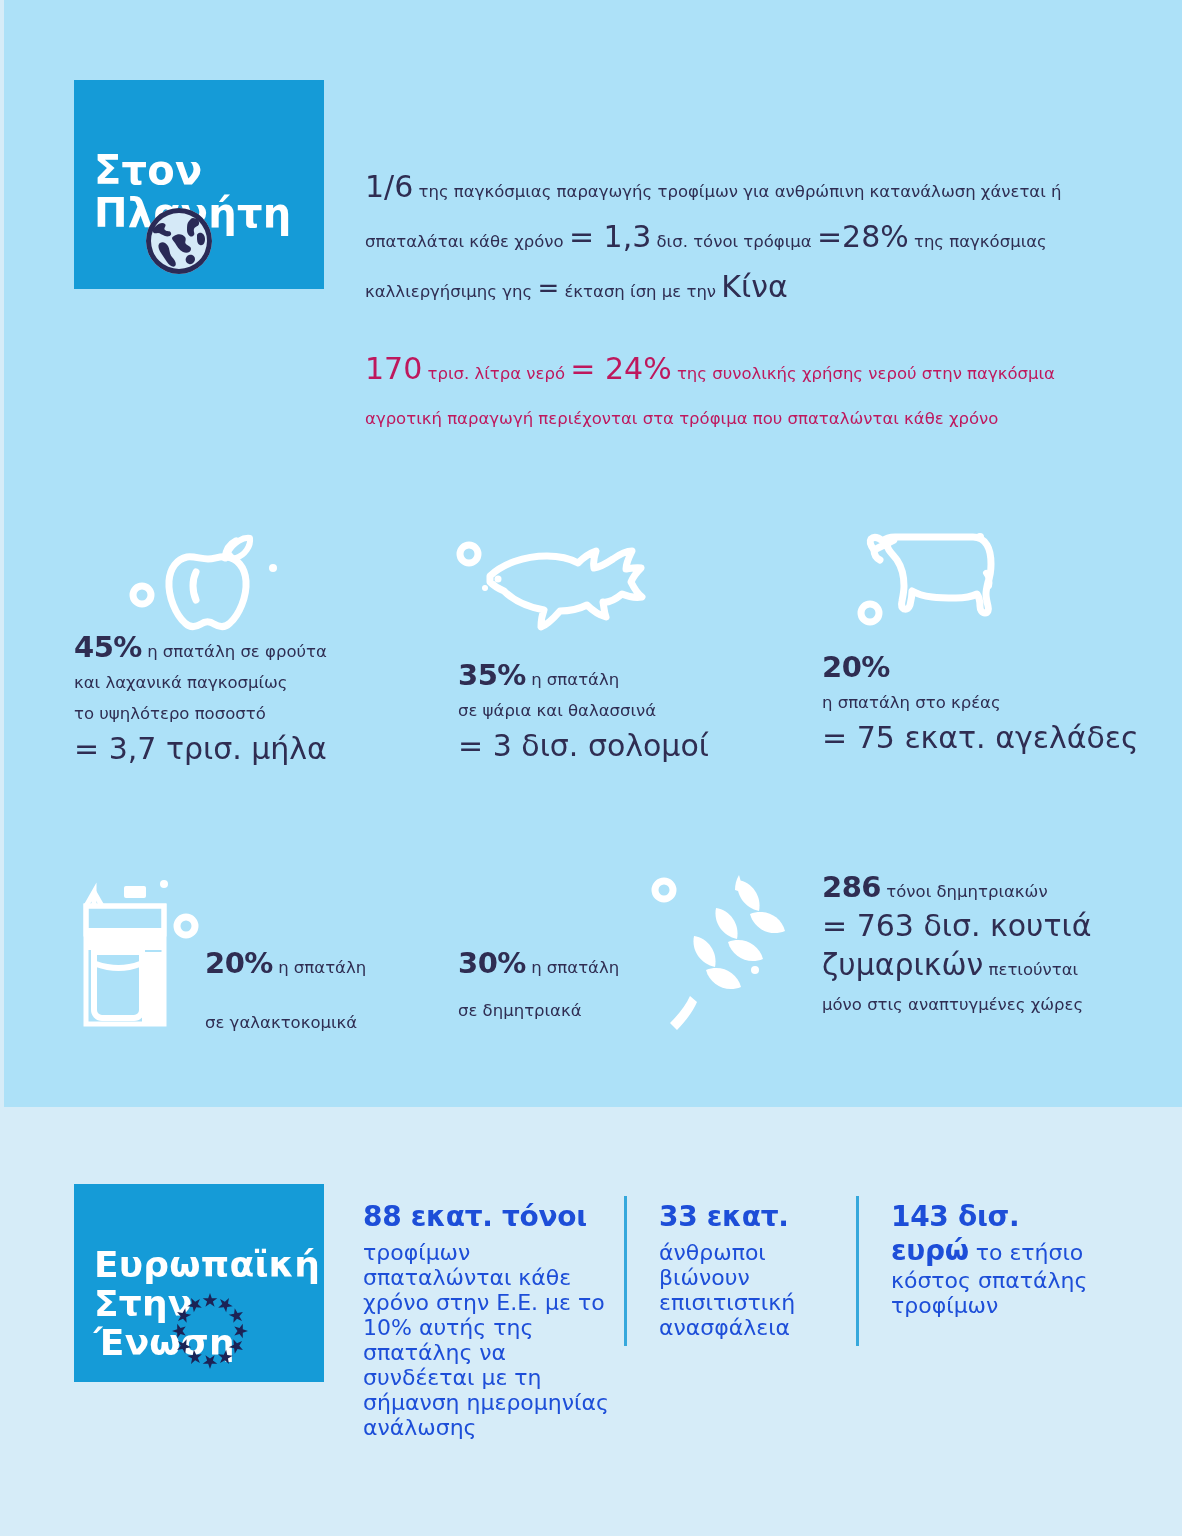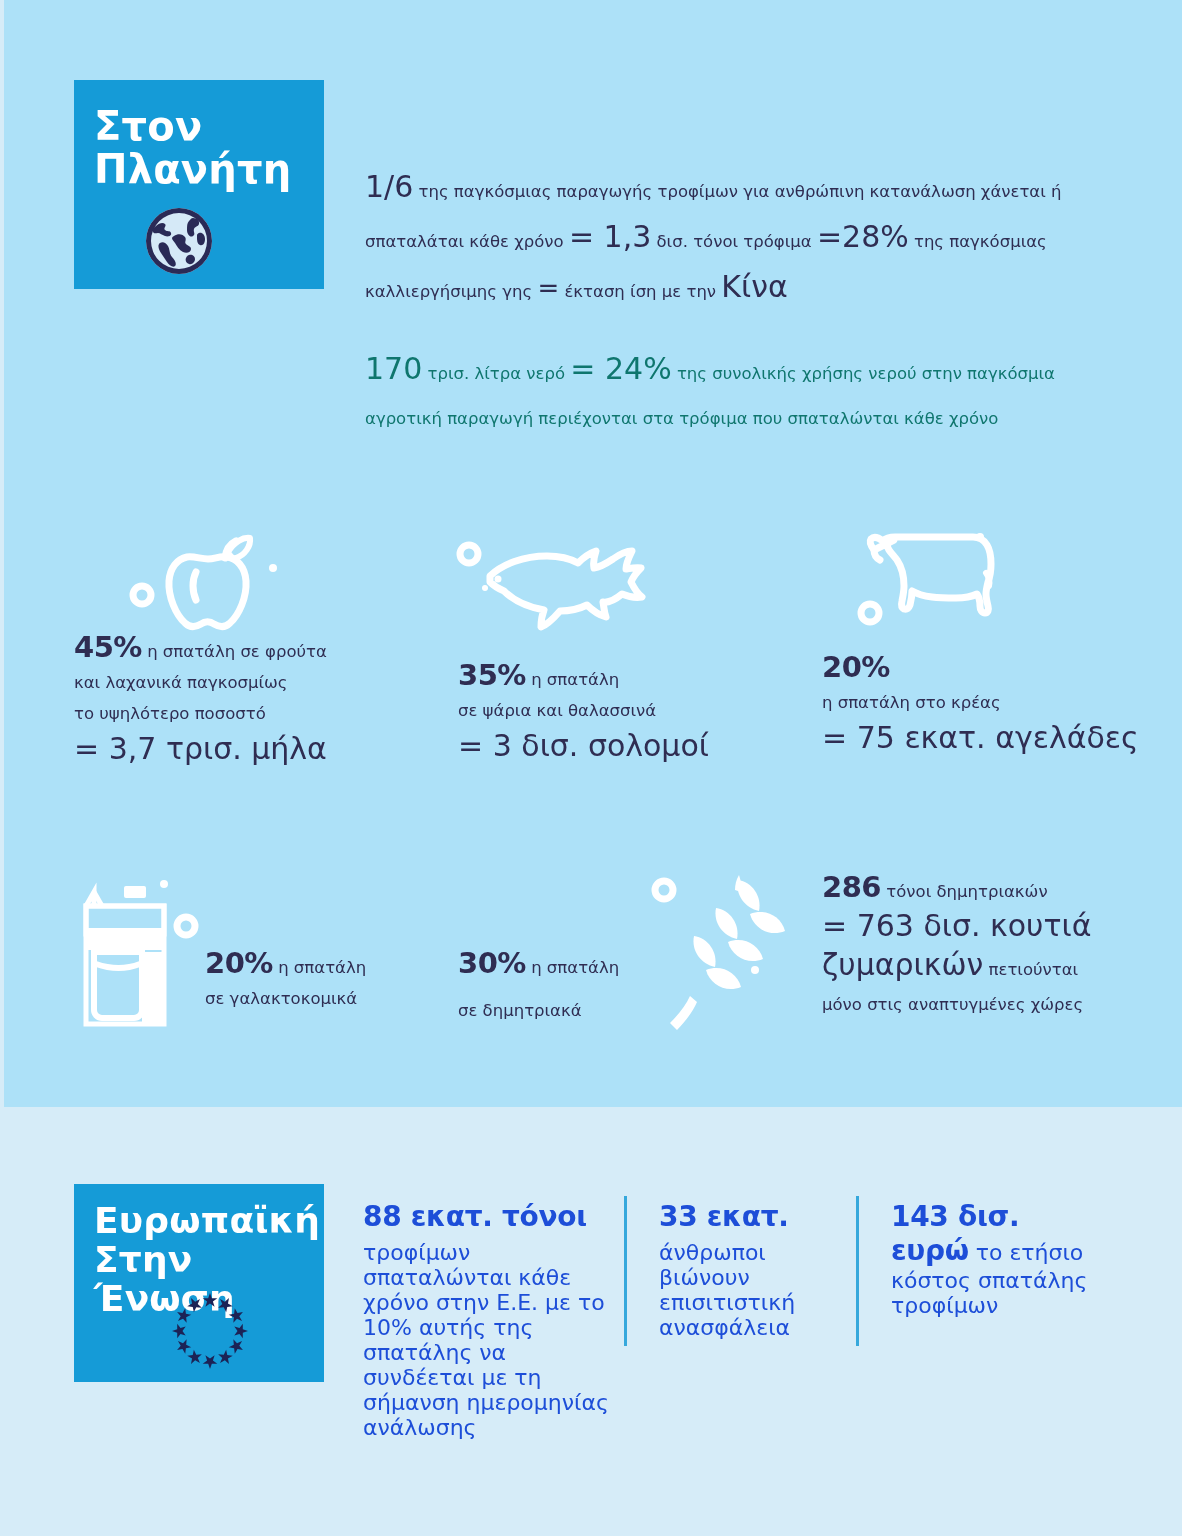--- a/index.html
+++ b/index.html
@@ -34,6 +34,7 @@
     font-weight: bold;
     line-height: 1.08;
     letter-spacing: 0.2px;
+    margin-top: 44px;
   }
 
   #tile-planet { left: 74px; top: 80px; width: 250px; height: 209px; }

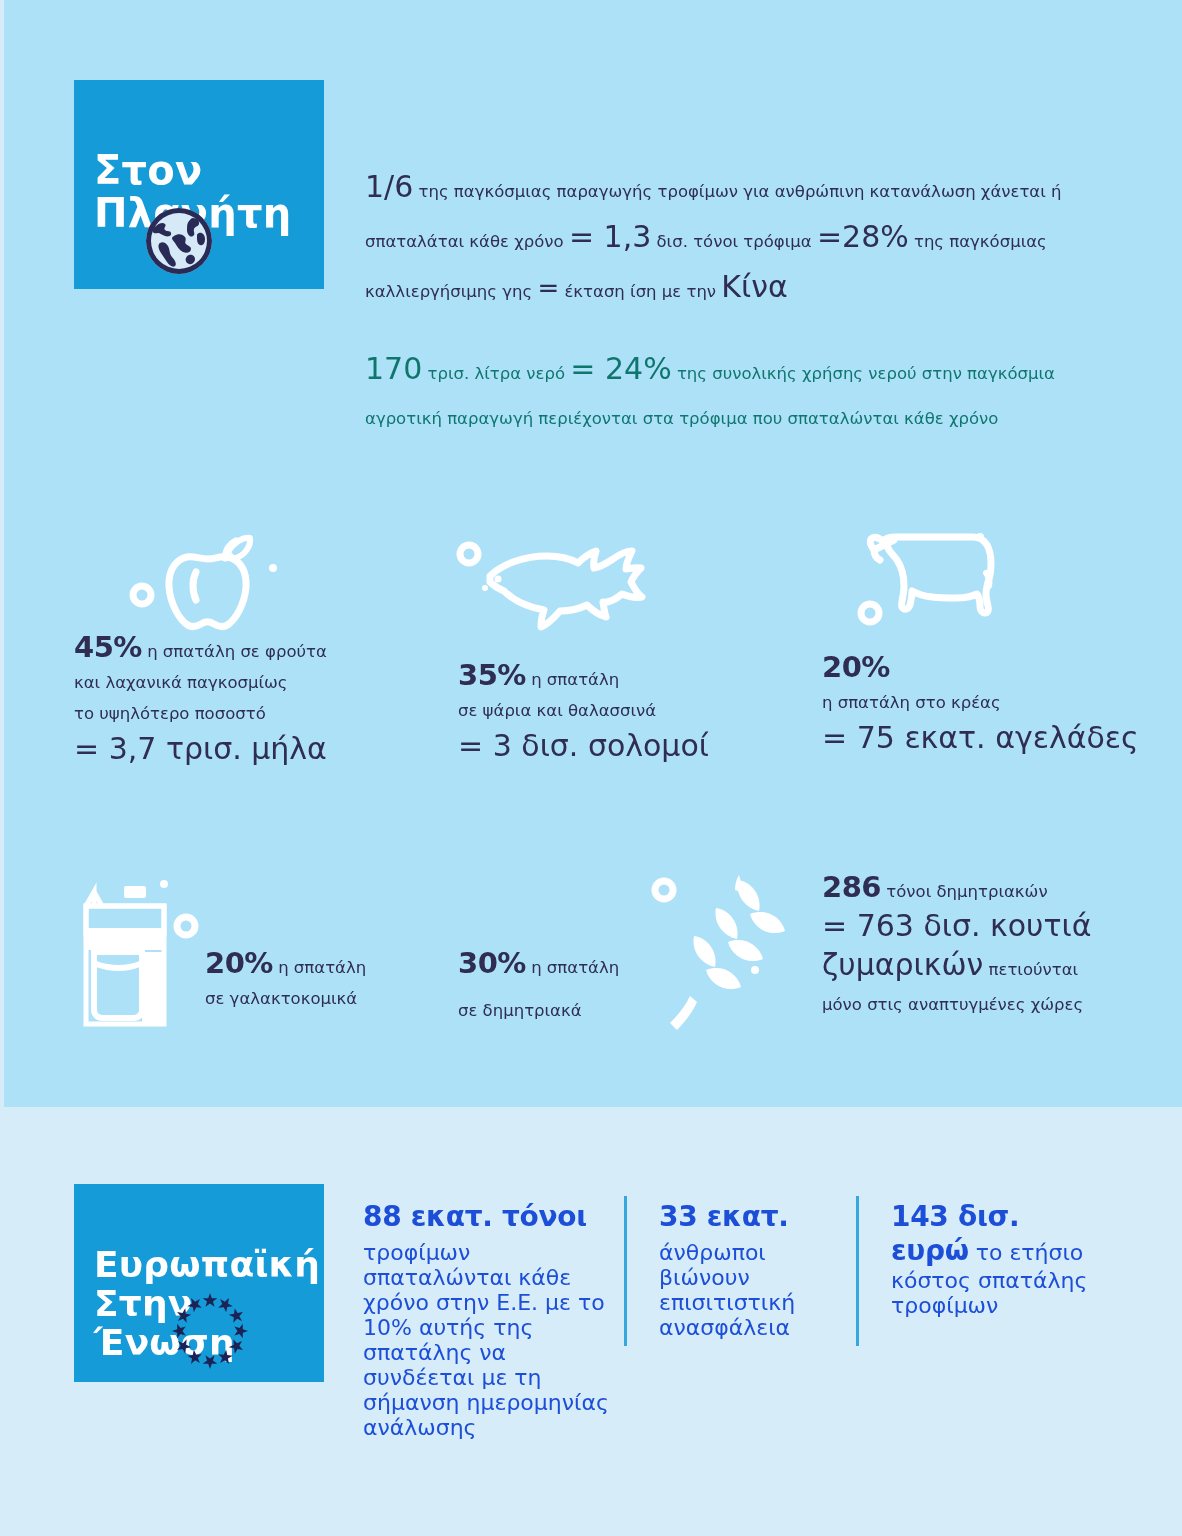--- a/index.html
+++ b/index.html
@@ -50,7 +50,7 @@
   }
   #para2 {
     position: absolute; left: 365px; top: 346px; width: 740px;
-    font-size: 16.5px; line-height: 45px; color: #0f766e;
+    font-size: 16.5px; line-height: 45px; color: #be185d;
   }
   .big   { font-size: 30px; font-weight: 400; }
   .eqbig { font-size: 26px; font-weight: 400; }

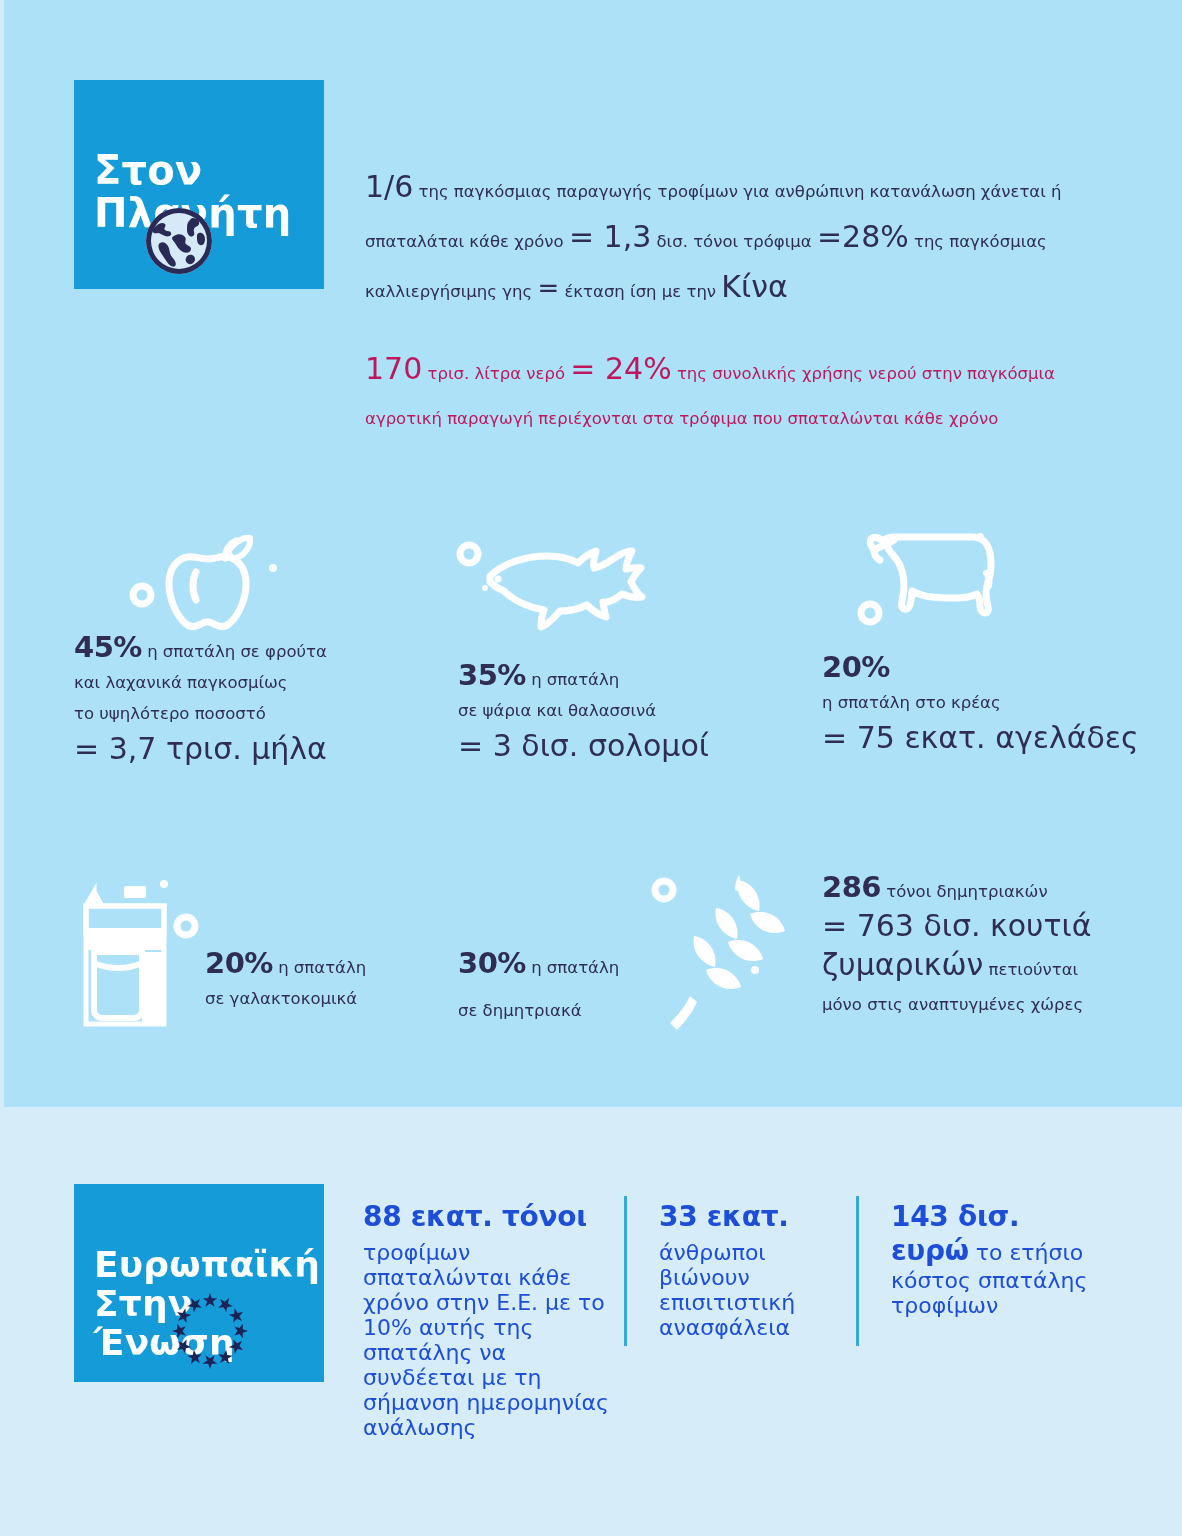--- a/index.html
+++ b/index.html
@@ -184,7 +184,7 @@
 
   <div class="stat" id="stat-dairy" style="left:205px;top:948px;width:230px">
     <div class="line"><span class="num">20%</span><span class="lbl"> η σπατάλη</span></div>
-    <div class="line lbl" style="margin-top:0">σε γαλακτοκομικά</div>
+    <div class="line lbl" style="margin-top:24px">σε γαλακτοκομικά</div>
   </div>
 
   <div style="position:absolute;left:620px;top:870px;width:180px;height:160px">

